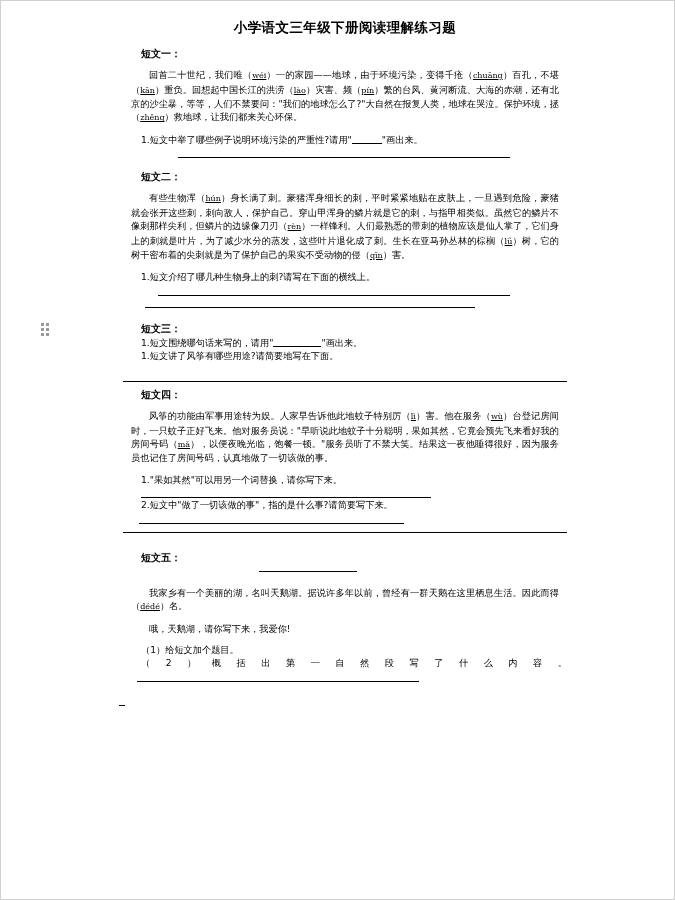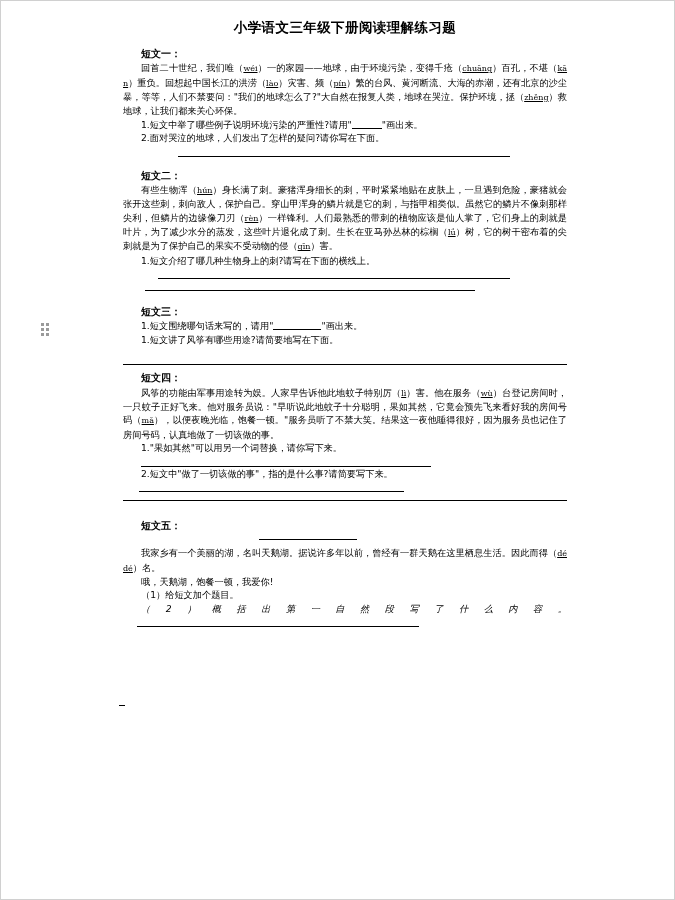--- a/index.html
+++ b/index.html
@@ -50,7 +50,7 @@
     text-align: justify;
     text-justify: inter-ideograph;
     text-indent: 18px;
-    margin: 0;
+    margin: 8px;
     word-break: break-all;
   }
   .q {

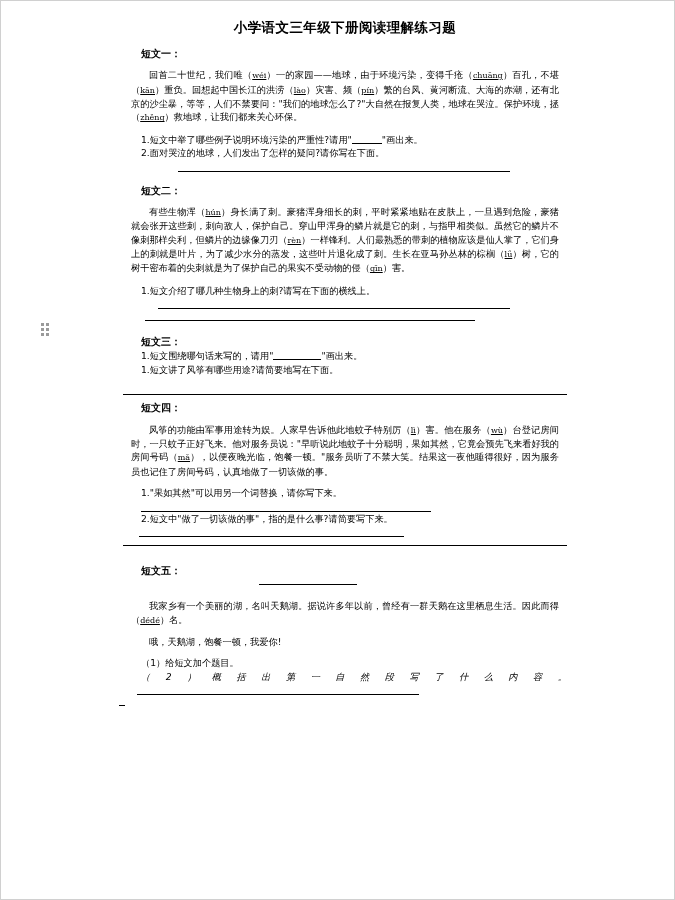--- a/index.html
+++ b/index.html
@@ -174,7 +174,6 @@
     <div class="sec-head">短文一：</div>
     <p class="para"><span>回首二十世纪，我们唯（</span><span class="py">wéi</span><span>）一的家园——地球，由于环境污染，变得千疮（</span><span class="py">chuāng</span><span>）百孔，不堪（</span><span class="py">kān</span><span>）重负。回想起中国长江的洪涝（</span><span class="py">lào</span><span>）灾害、频（</span><span class="py">pín</span><span>）繁的台风、黄河断流、大海的赤潮，还有北京的沙尘暴，等等，人们不禁要问："我们的地球怎么了?"大自然在报复人类，地球在哭泣。保护环境，拯（</span><span class="py">zhěng</span><span>）救地球，让我们都来关心环保。</span></p>
     <p class="q"><span>1.短文中举了哪些例子说明环境污染的严重性?请用"</span><span class="inline-blank"></span><span>"画出来。</span></p>
-    <p class="q">2.面对哭泣的地球，人们发出了怎样的疑问?请你写在下面。</p>
     <div class="blank-wrap">
         <div class="blank bl-indent-55"></div>
       </div>

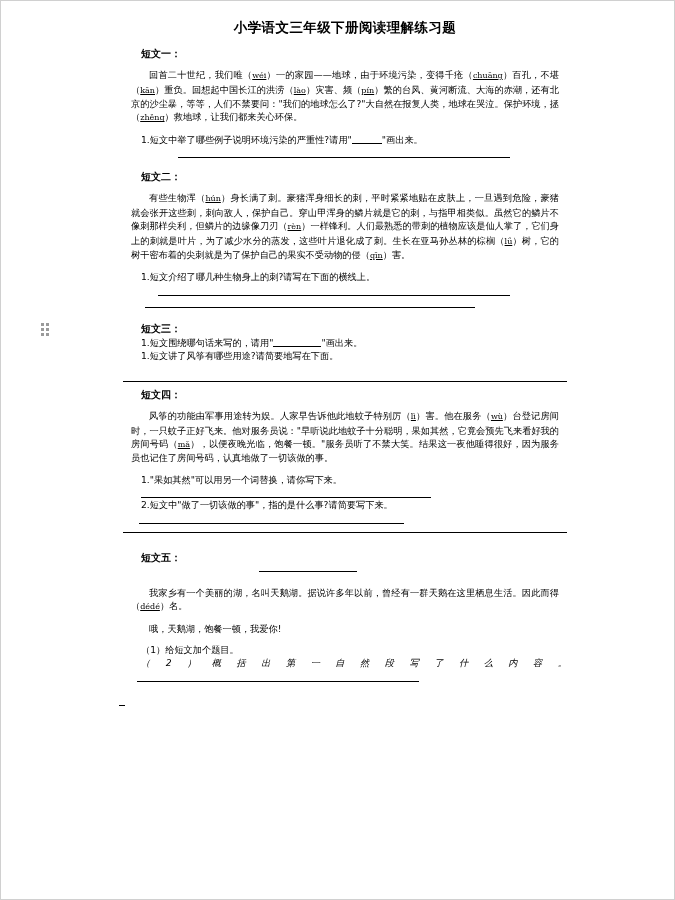--- a/index.html
+++ b/index.html
@@ -220,7 +220,7 @@
     <div class="blank bl-center"></div>
     <div class="sp-6"></div>
     <p class="para"><span>我家乡有一个美丽的湖，名叫天鹅湖。据说许多年以前，曾经有一群天鹅在这里栖息生活。因此而得（</span><span class="py">dédé</span><span>）名。</span></p>
-    <p class="para">哦，天鹅湖，饱餐一顿，我爱你!</p>
+    <p class="para">哦，天鹅湖，请你写下来，我爱你!</p>
     <p class="q">（1）给短文加个题目。</p>
     <p class="q-spread">（2）概括出第一自然段写了什么内容。</p>
     <div class="blank-wrap">

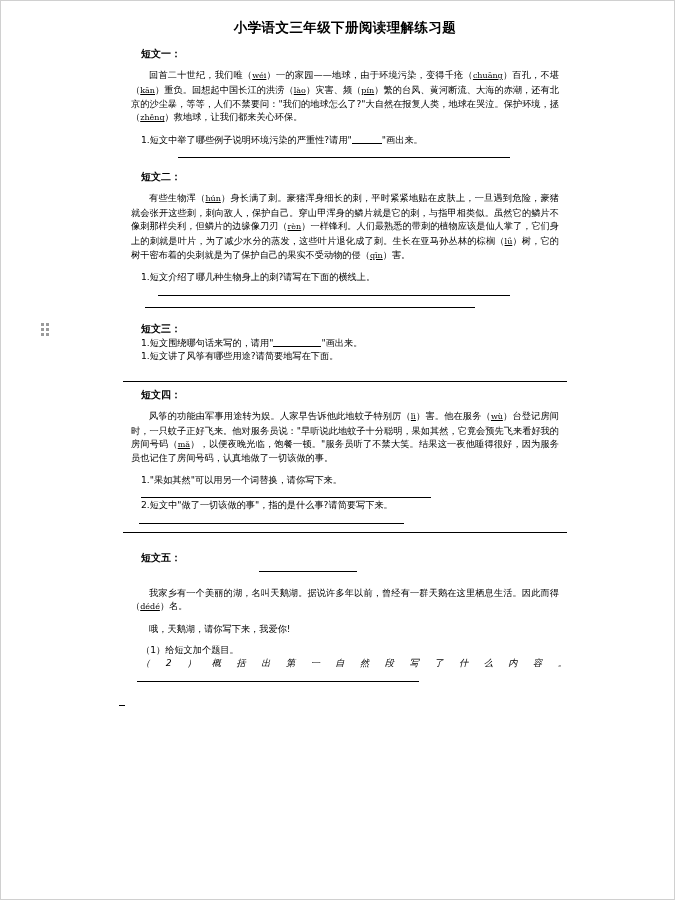--- a/index.html
+++ b/index.html
@@ -70,7 +70,6 @@
     text-align: justify;
     text-align-last: justify;
     word-break: break-all;
-    font-style: italic;
   }
   .py {
     text-decoration: underline;

